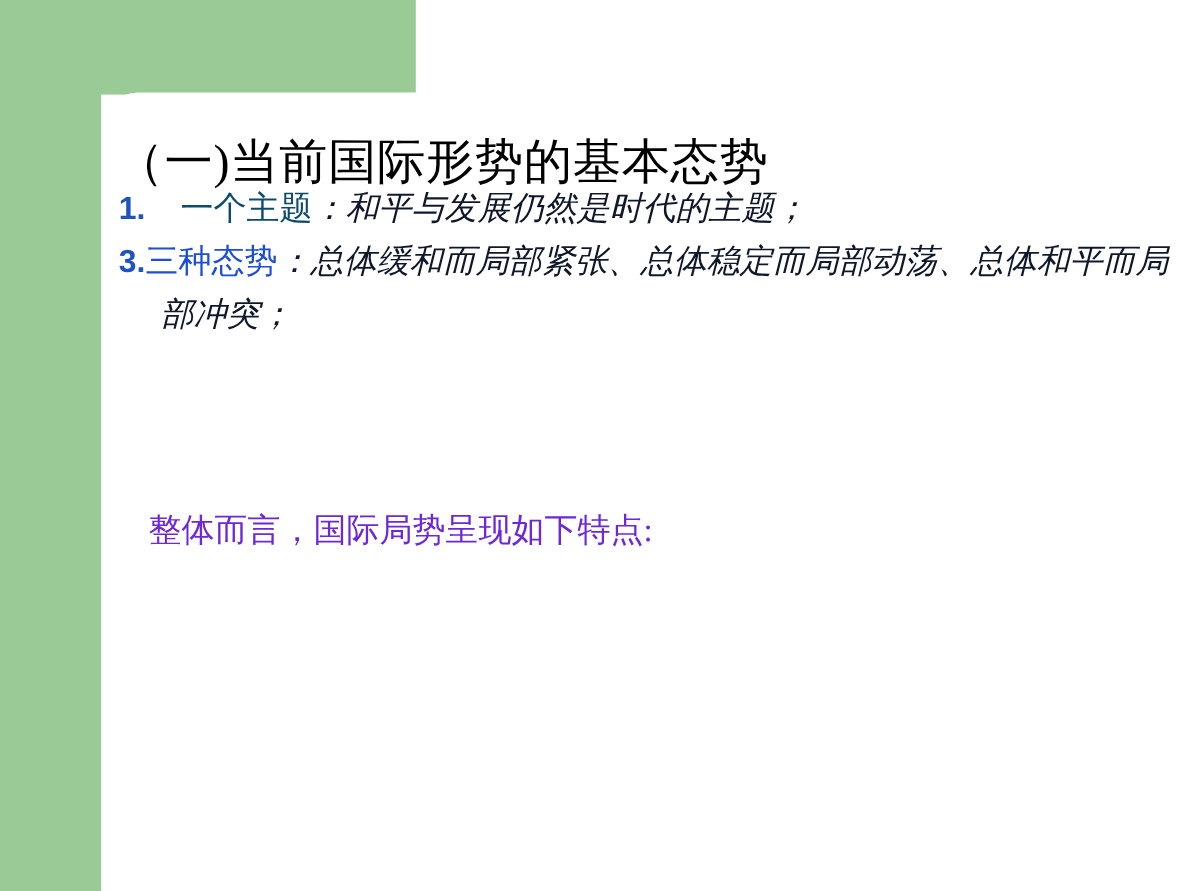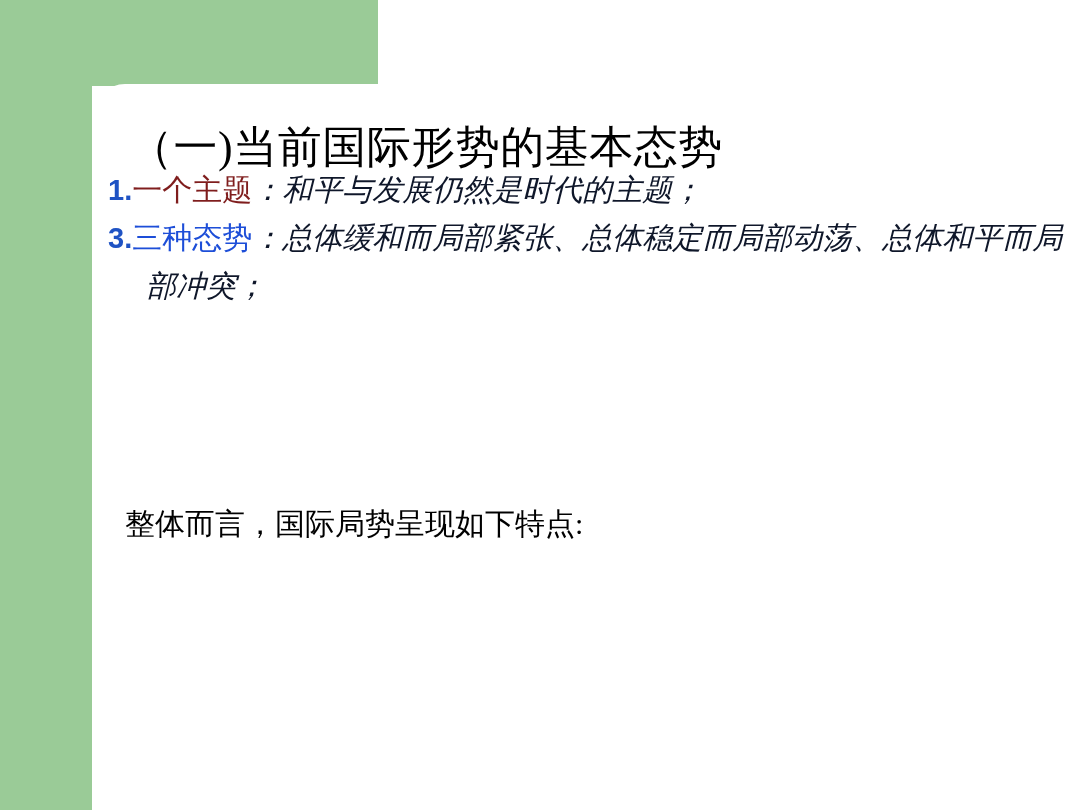--- a/index.html
+++ b/index.html
@@ -48,7 +48,7 @@
   
   .slide-title {
     position: absolute;
-    left: 129px;
+    left: 105px;
     top: 90px;
     width: 930px;
     font-size: 44px;

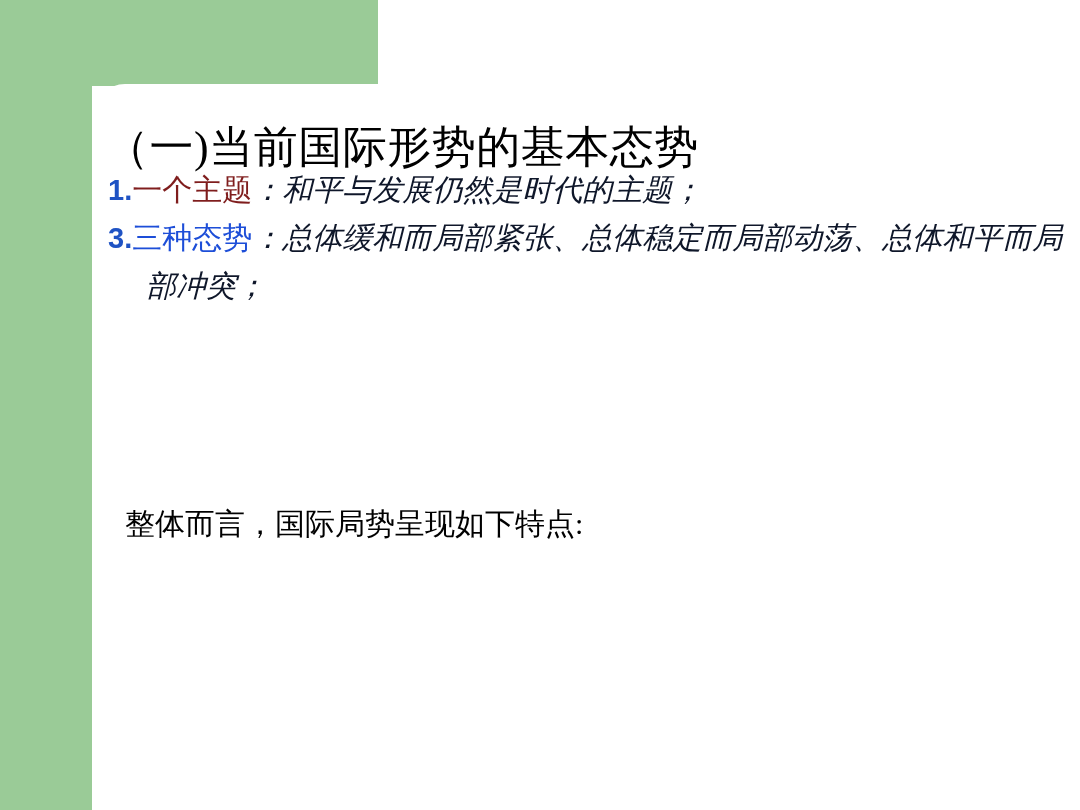--- a/index.html
+++ b/index.html
@@ -82,7 +82,8 @@
     font-size: 29px;
   }
   .kw {
-    color: #7f1d1d;
+    color: #0c4a6e;
+    margin-left: 32px;
   }
   .kw-dark {
     color: #1d4ed8;

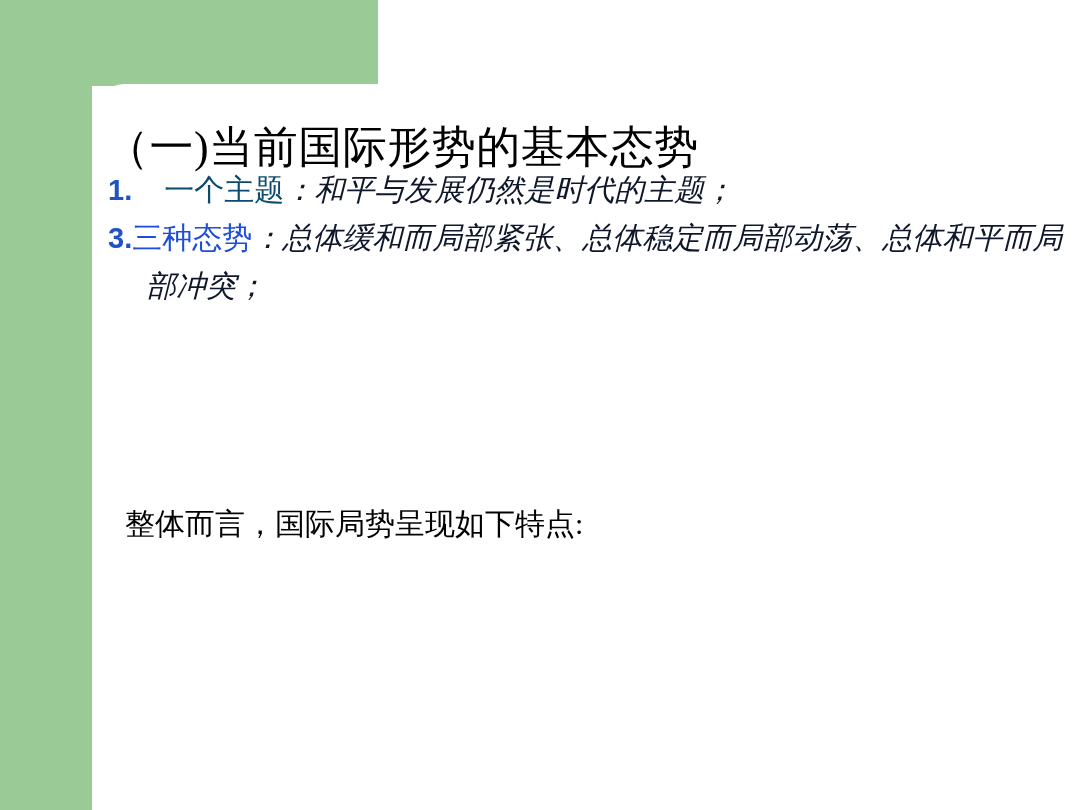--- a/index.html
+++ b/index.html
@@ -96,13 +96,12 @@
   
   .closing-line {
     position: absolute;
-    left: 125px;
+    left: 135px;
     top: 461px;
     font-size: 30px;
     line-height: 44px;
-    color: #000000;
+    color: #6d28d9;
     white-space: nowrap;
-    margin-top: 41px;
   }
 </style>
 </head>

